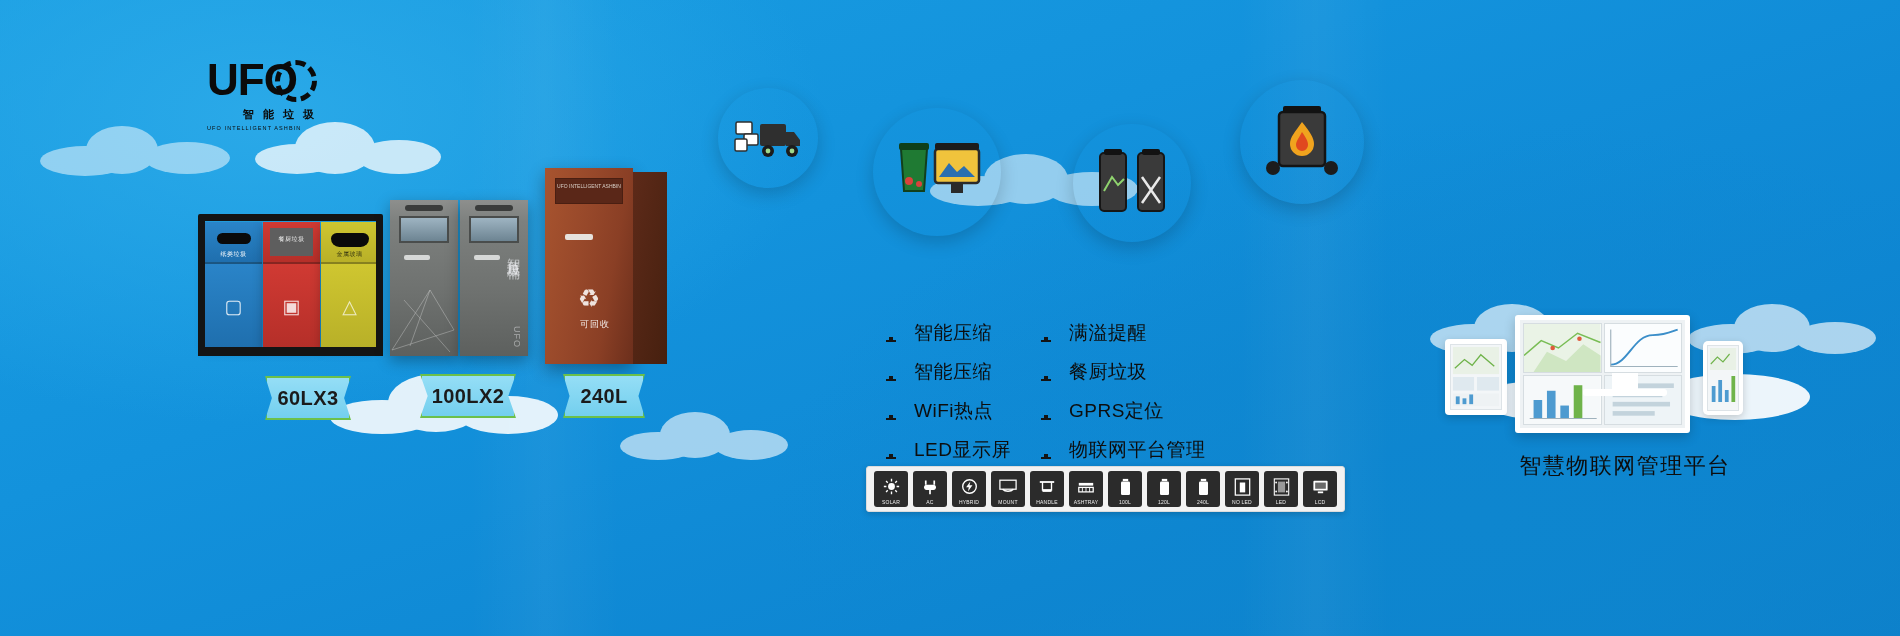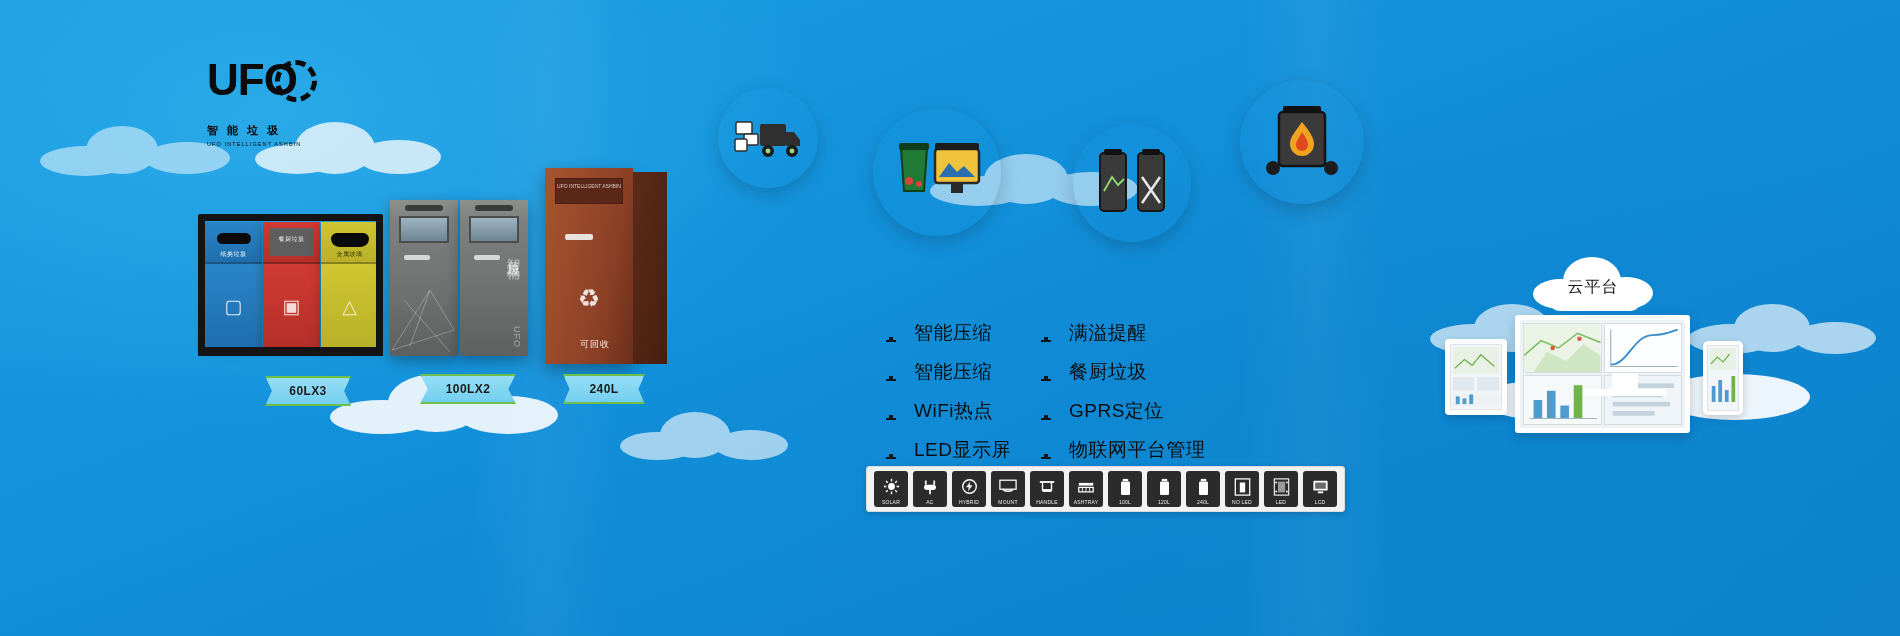--- a/index.html
+++ b/index.html
@@ -106,7 +106,7 @@
   
   #logo{position:absolute;left:207px;top:58px;width:110px;height:92px;}
   .logoText{font-family:"Liberation Sans", sans-serif;font-weight:bold;font-size:44px;line-height:44px;color:#0b0b0b;letter-spacing:-1px;}
-  .logoZh{font-size:11px;color:#0b0b0b;letter-spacing:3px;font-weight:bold;margin-top:21px;}
+  .logoZh{font-size:11px;color:#0b0b0b;letter-spacing:3px;font-weight:bold;margin-top:5px;text-align:right;}
   .logoEn{font-size:5.5px;color:#0b0b0b;letter-spacing:1.1px;margin-top:3px;}
   .ufoRing{position:absolute;right:0;top:2px;width:42px;height:42px;border-radius:50%;border:5px dashed #0b0b0b;}
 </style>

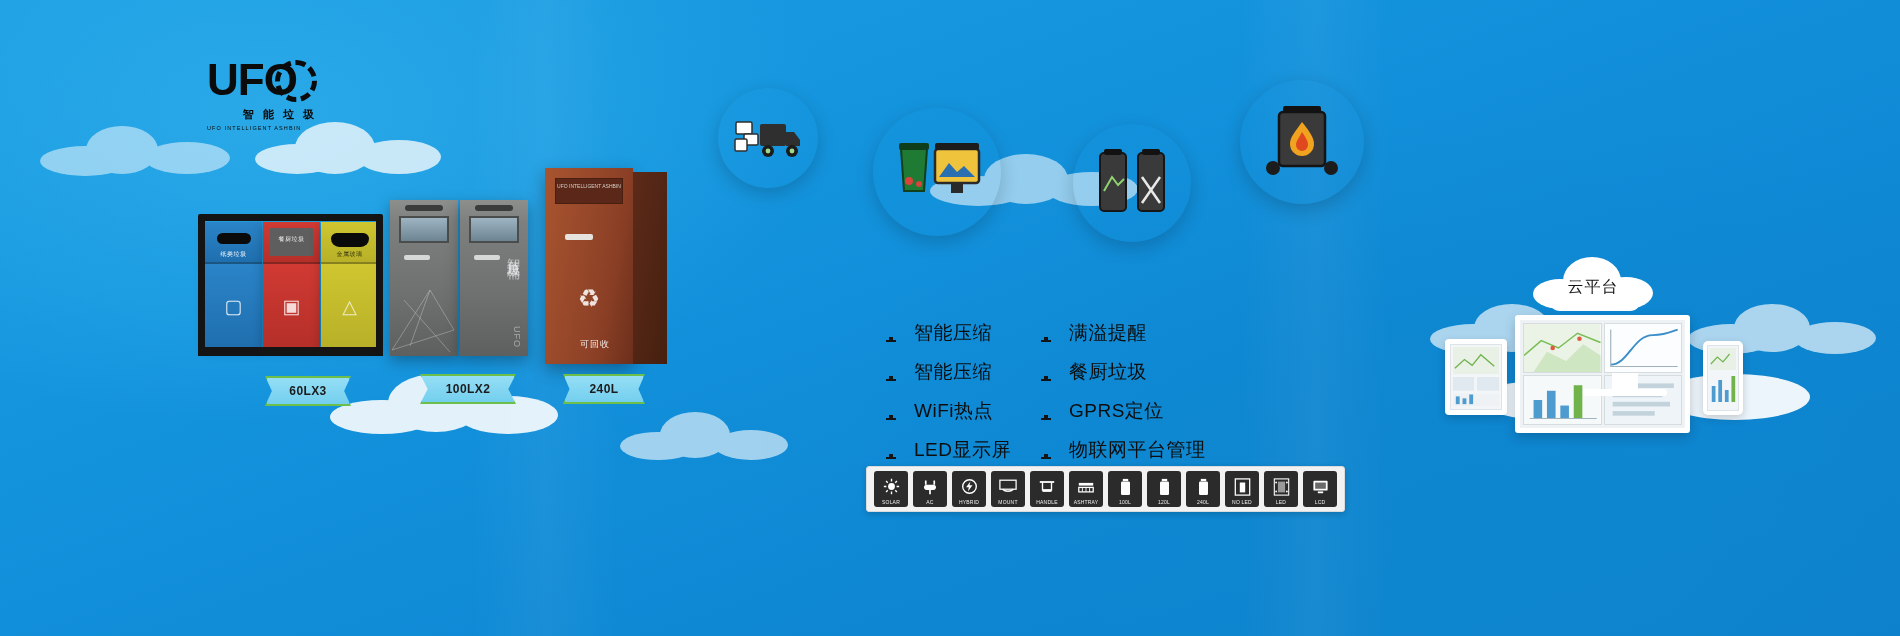--- a/index.html
+++ b/index.html
@@ -454,13 +454,6 @@
   </div>
 
   <div id="platform">
-    <div class="cloudbubble">
-      <span class="cb" style="left:0;top:24px;width:54px;height:30px"></span>
-      <span class="cb" style="left:30px;top:2px;width:58px;height:48px"></span>
-      <span class="cb" style="left:66px;top:22px;width:54px;height:32px"></span>
-      <span class="cb" style="left:16px;top:34px;width:92px;height:22px;border-radius:11px"></span>
-      <span class="cbtext">云平台</span>
-    </div>
 
     <div class="tablet">
       <div class="miniscreen">

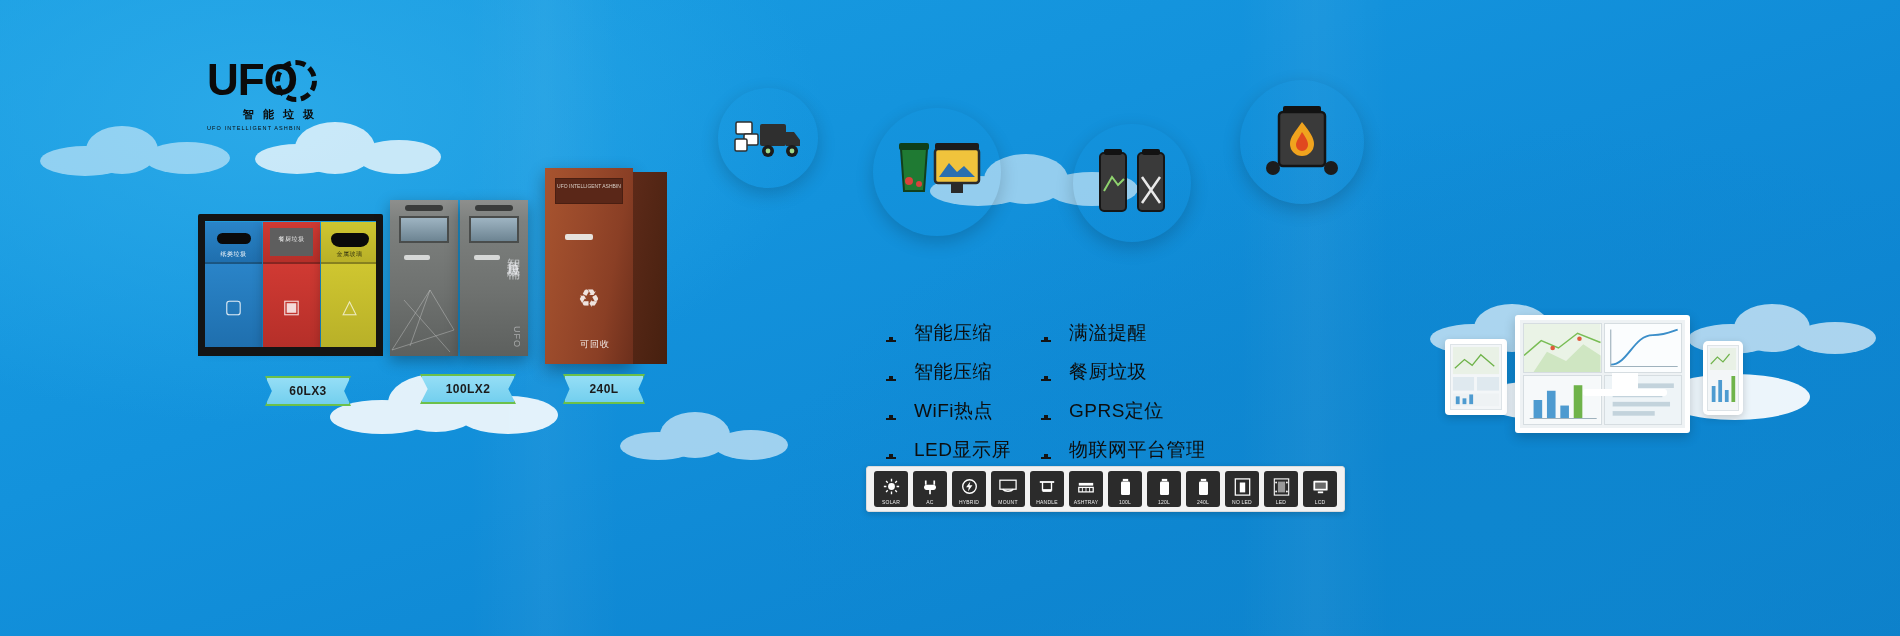--- a/index.html
+++ b/index.html
@@ -61,7 +61,7 @@
   .brn .tlabel{position:absolute;left:0;right:0;top:15px;text-align:center;font-size:5px;color:#d9cfc6;}
   .brn .hdl{position:absolute;left:20px;top:66px;width:28px;height:6px;background:#e6e2dd;border-radius:2px;}
   .brn .recy{position:absolute;left:50%;top:118px;transform:translateX(-50%);font-size:25px;color:rgba(255,255,255,.85);line-height:1;}
-  .brn .zh{position:absolute;left:12px;right:0;top:150px;text-align:center;font-size:9px;color:rgba(255,255,255,.9);letter-spacing:1px;margin-top:20px;}
+  .brn .zh{position:absolute;left:12px;right:0;top:150px;text-align:center;font-size:9px;color:rgba(255,255,255,.9);letter-spacing:1px;}
   .brn-side{position:absolute;left:88px;top:4px;width:34px;height:192px;background:linear-gradient(100deg,#5d2a19,#46200f);}
   
   .capwrap{position:absolute;top:0;left:0;width:100%;height:100%;pointer-events:none;}

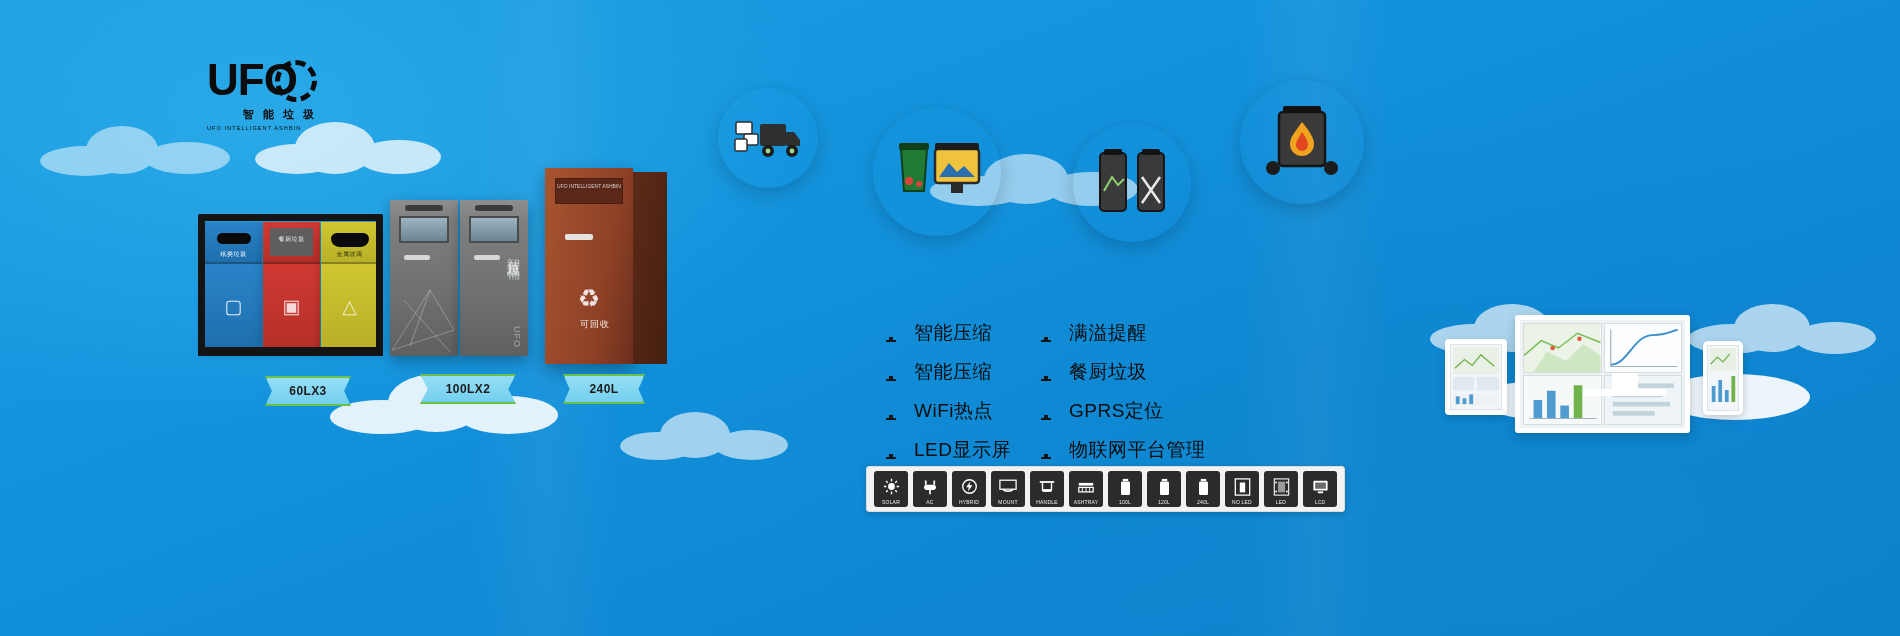--- a/index.html
+++ b/index.html
@@ -65,9 +65,9 @@
   .brn-side{position:absolute;left:88px;top:4px;width:34px;height:192px;background:linear-gradient(100deg,#5d2a19,#46200f);}
   
   .capwrap{position:absolute;top:0;left:0;width:100%;height:100%;pointer-events:none;}
-  .cap{position:absolute;height:30px;padding:0 20px;display:flex;align-items:center;justify-content:center;
+  .cap{position:absolute;height:44px;padding:0 20px;display:flex;align-items:center;justify-content:center;
     background:linear-gradient(180deg,#95def6,#73cfee);border:2px solid #6cc04a;color:#1b1b1b;
-    font-size:12px;font-weight:bold;letter-spacing:.4px;
+    font-size:20px;font-weight:bold;letter-spacing:.4px;
     -webkit-clip-path:polygon(0 0,100% 0,92% 50%,100% 100%,0 100%,8% 50%);
     clip-path:polygon(0 0,100% 0,92% 50%,100% 100%,0 100%,8% 50%);}
   

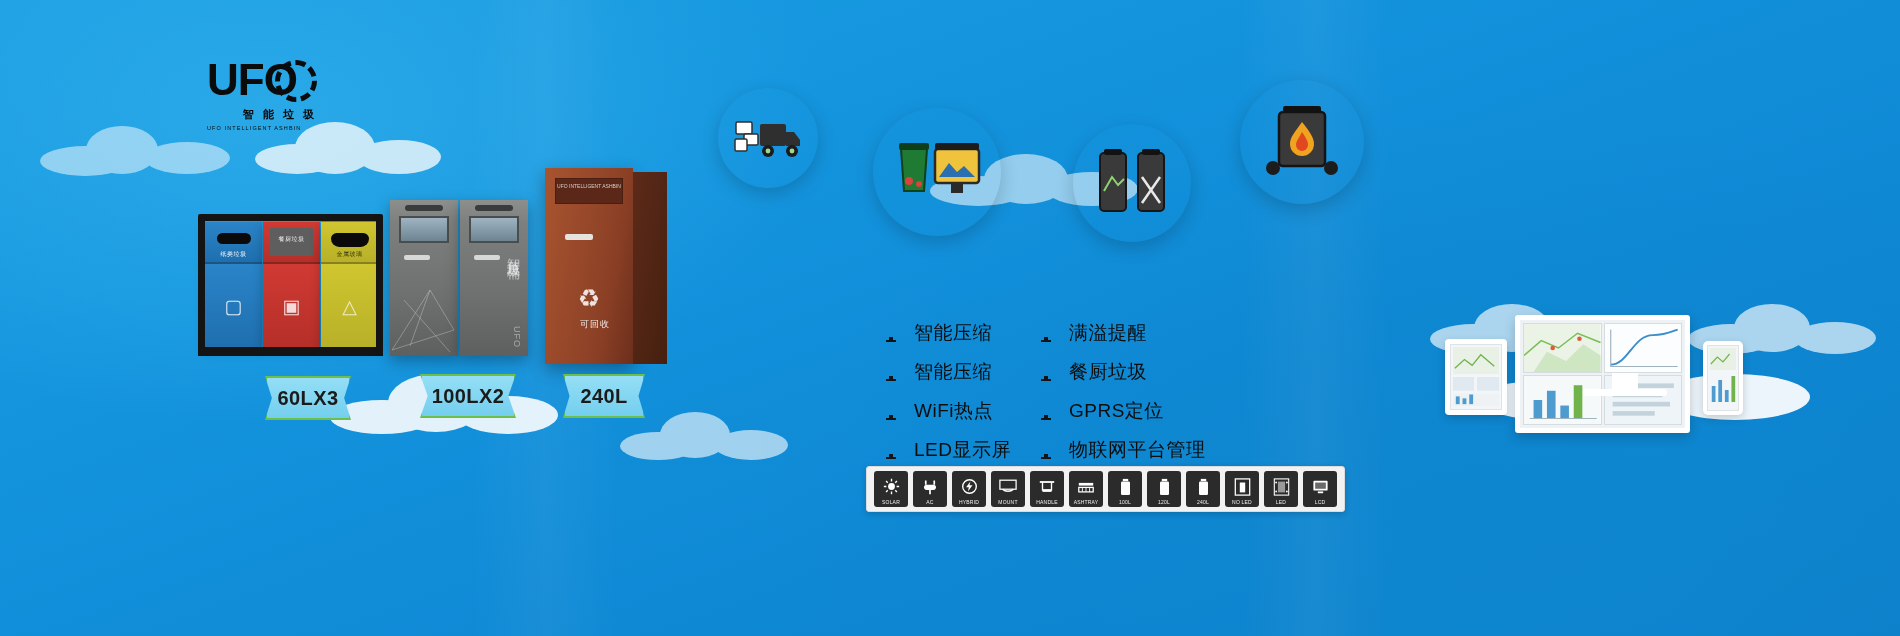--- a/index.html
+++ b/index.html
@@ -525,6 +525,7 @@
       </div>
     </div>
 
+    <div class="pfTitle">智慧物联网管理平台</div>
   </div>
 
 </div>

